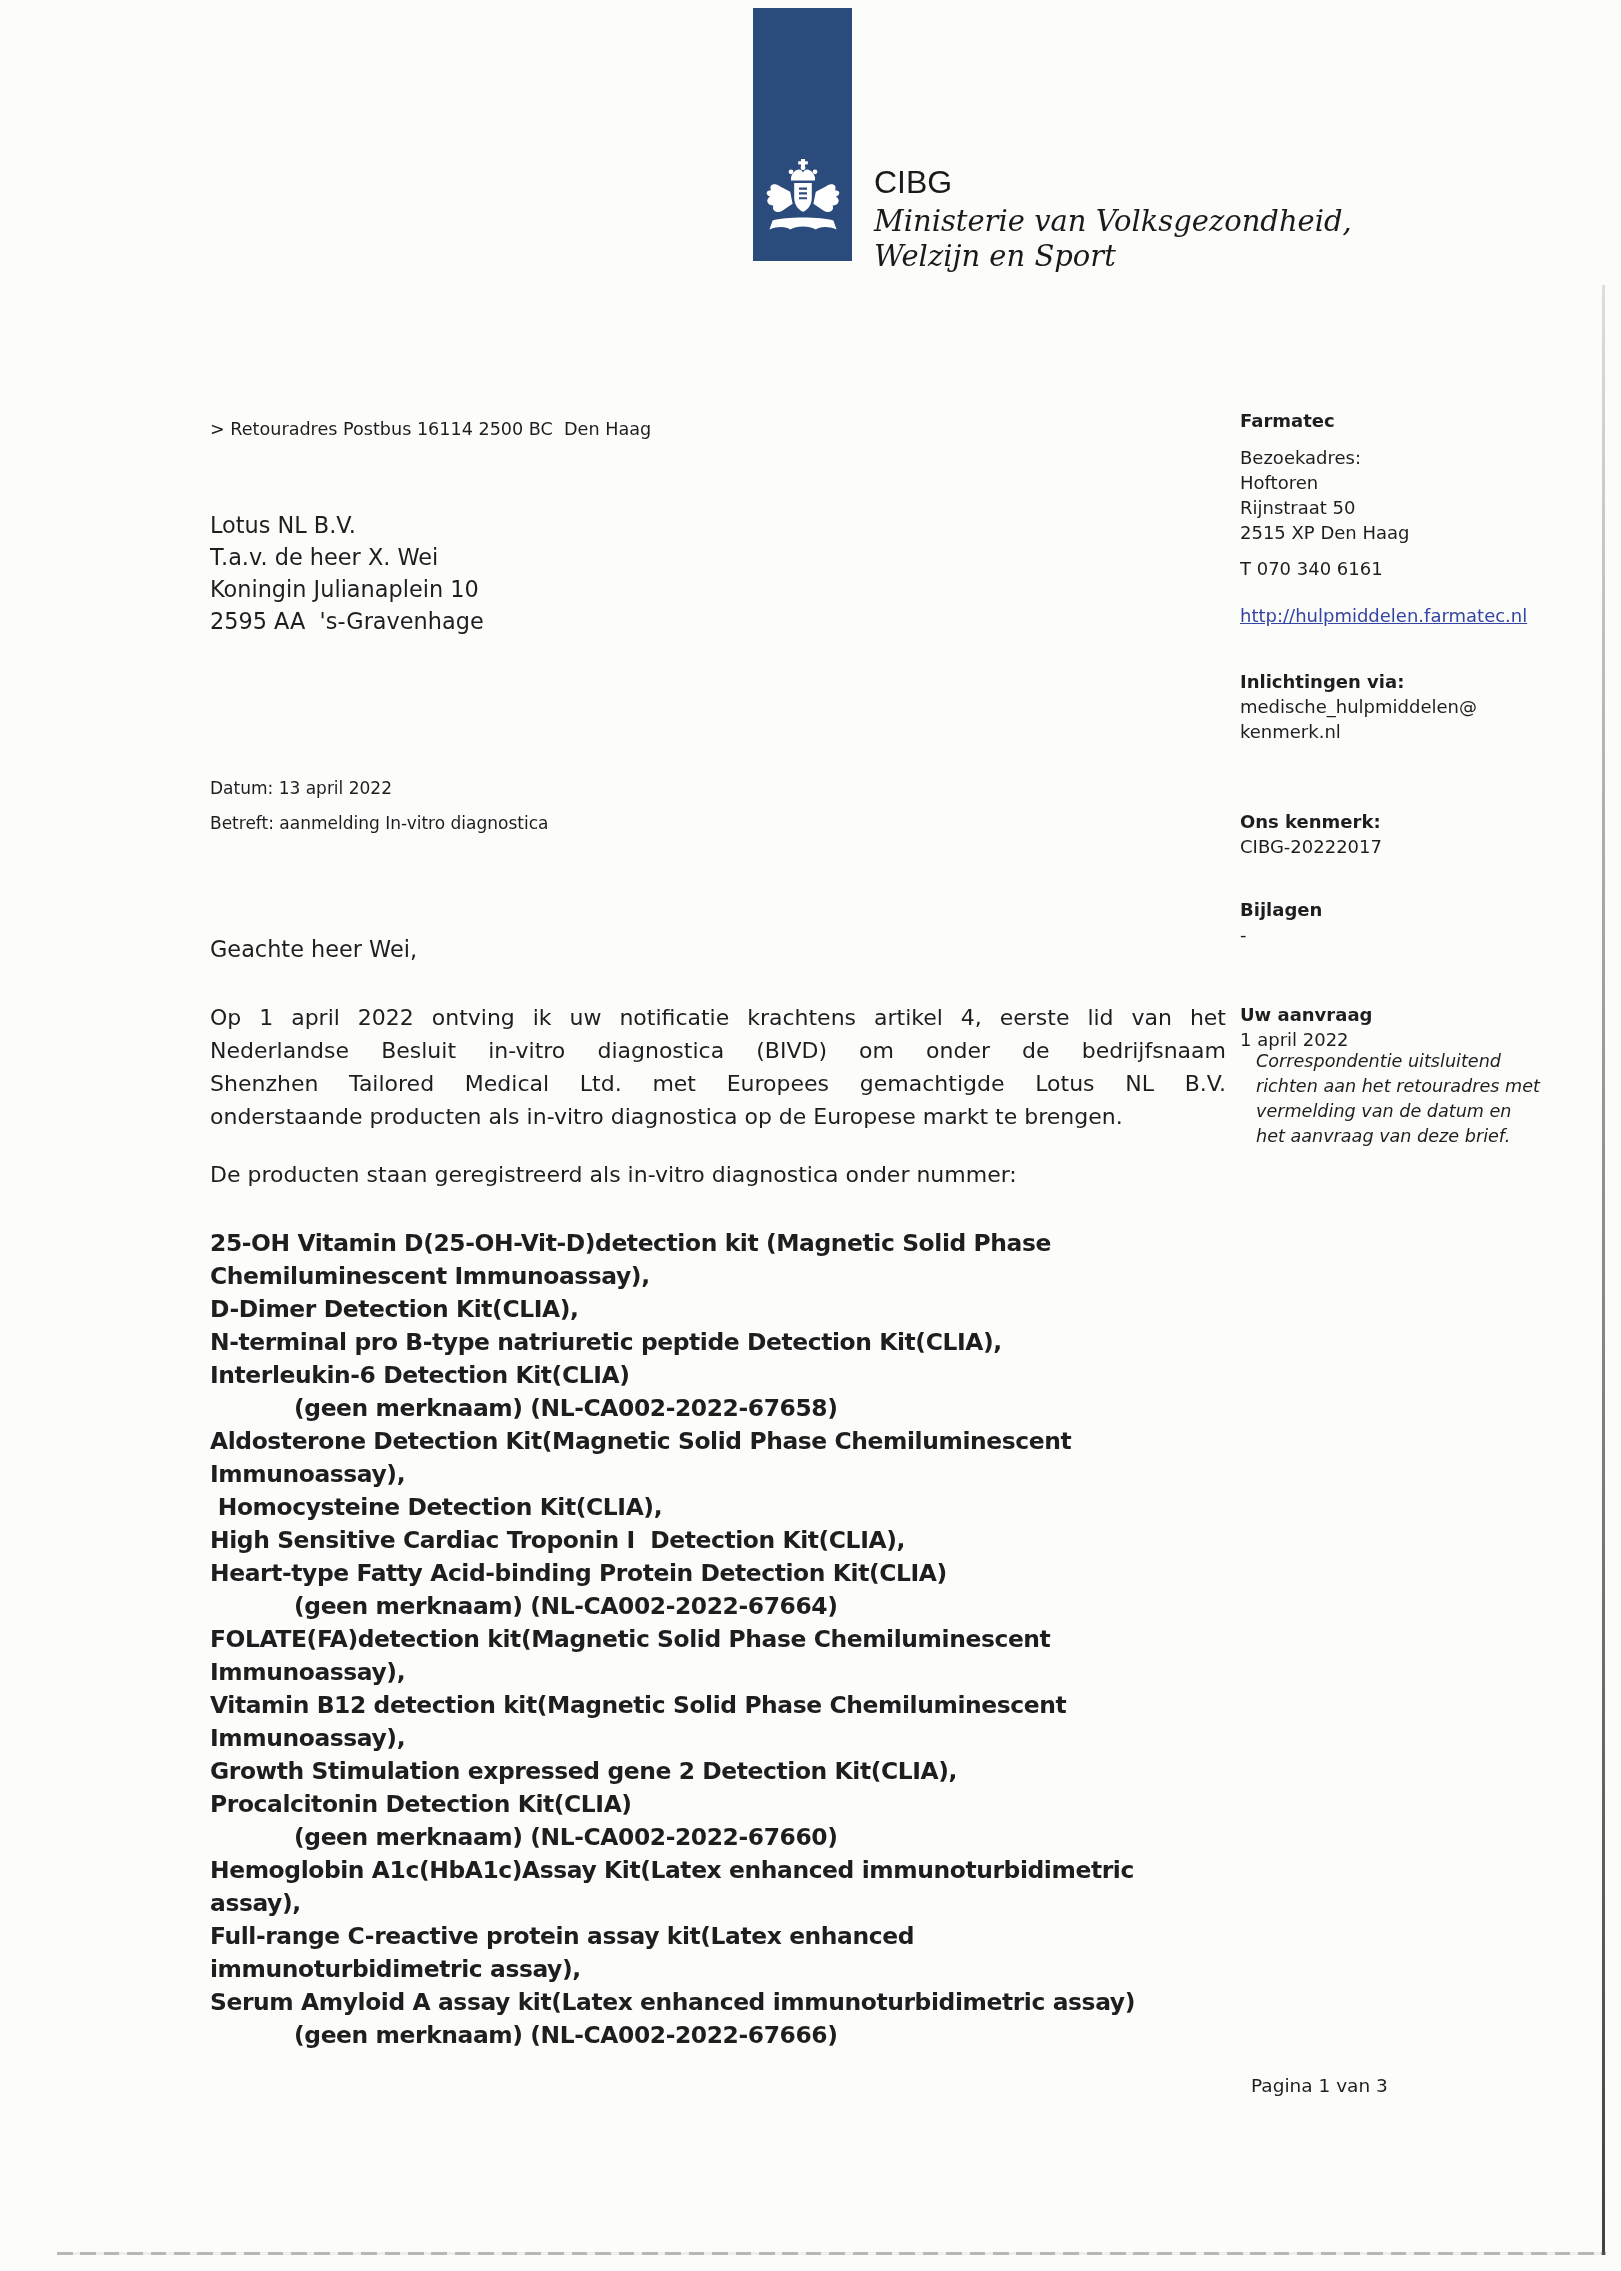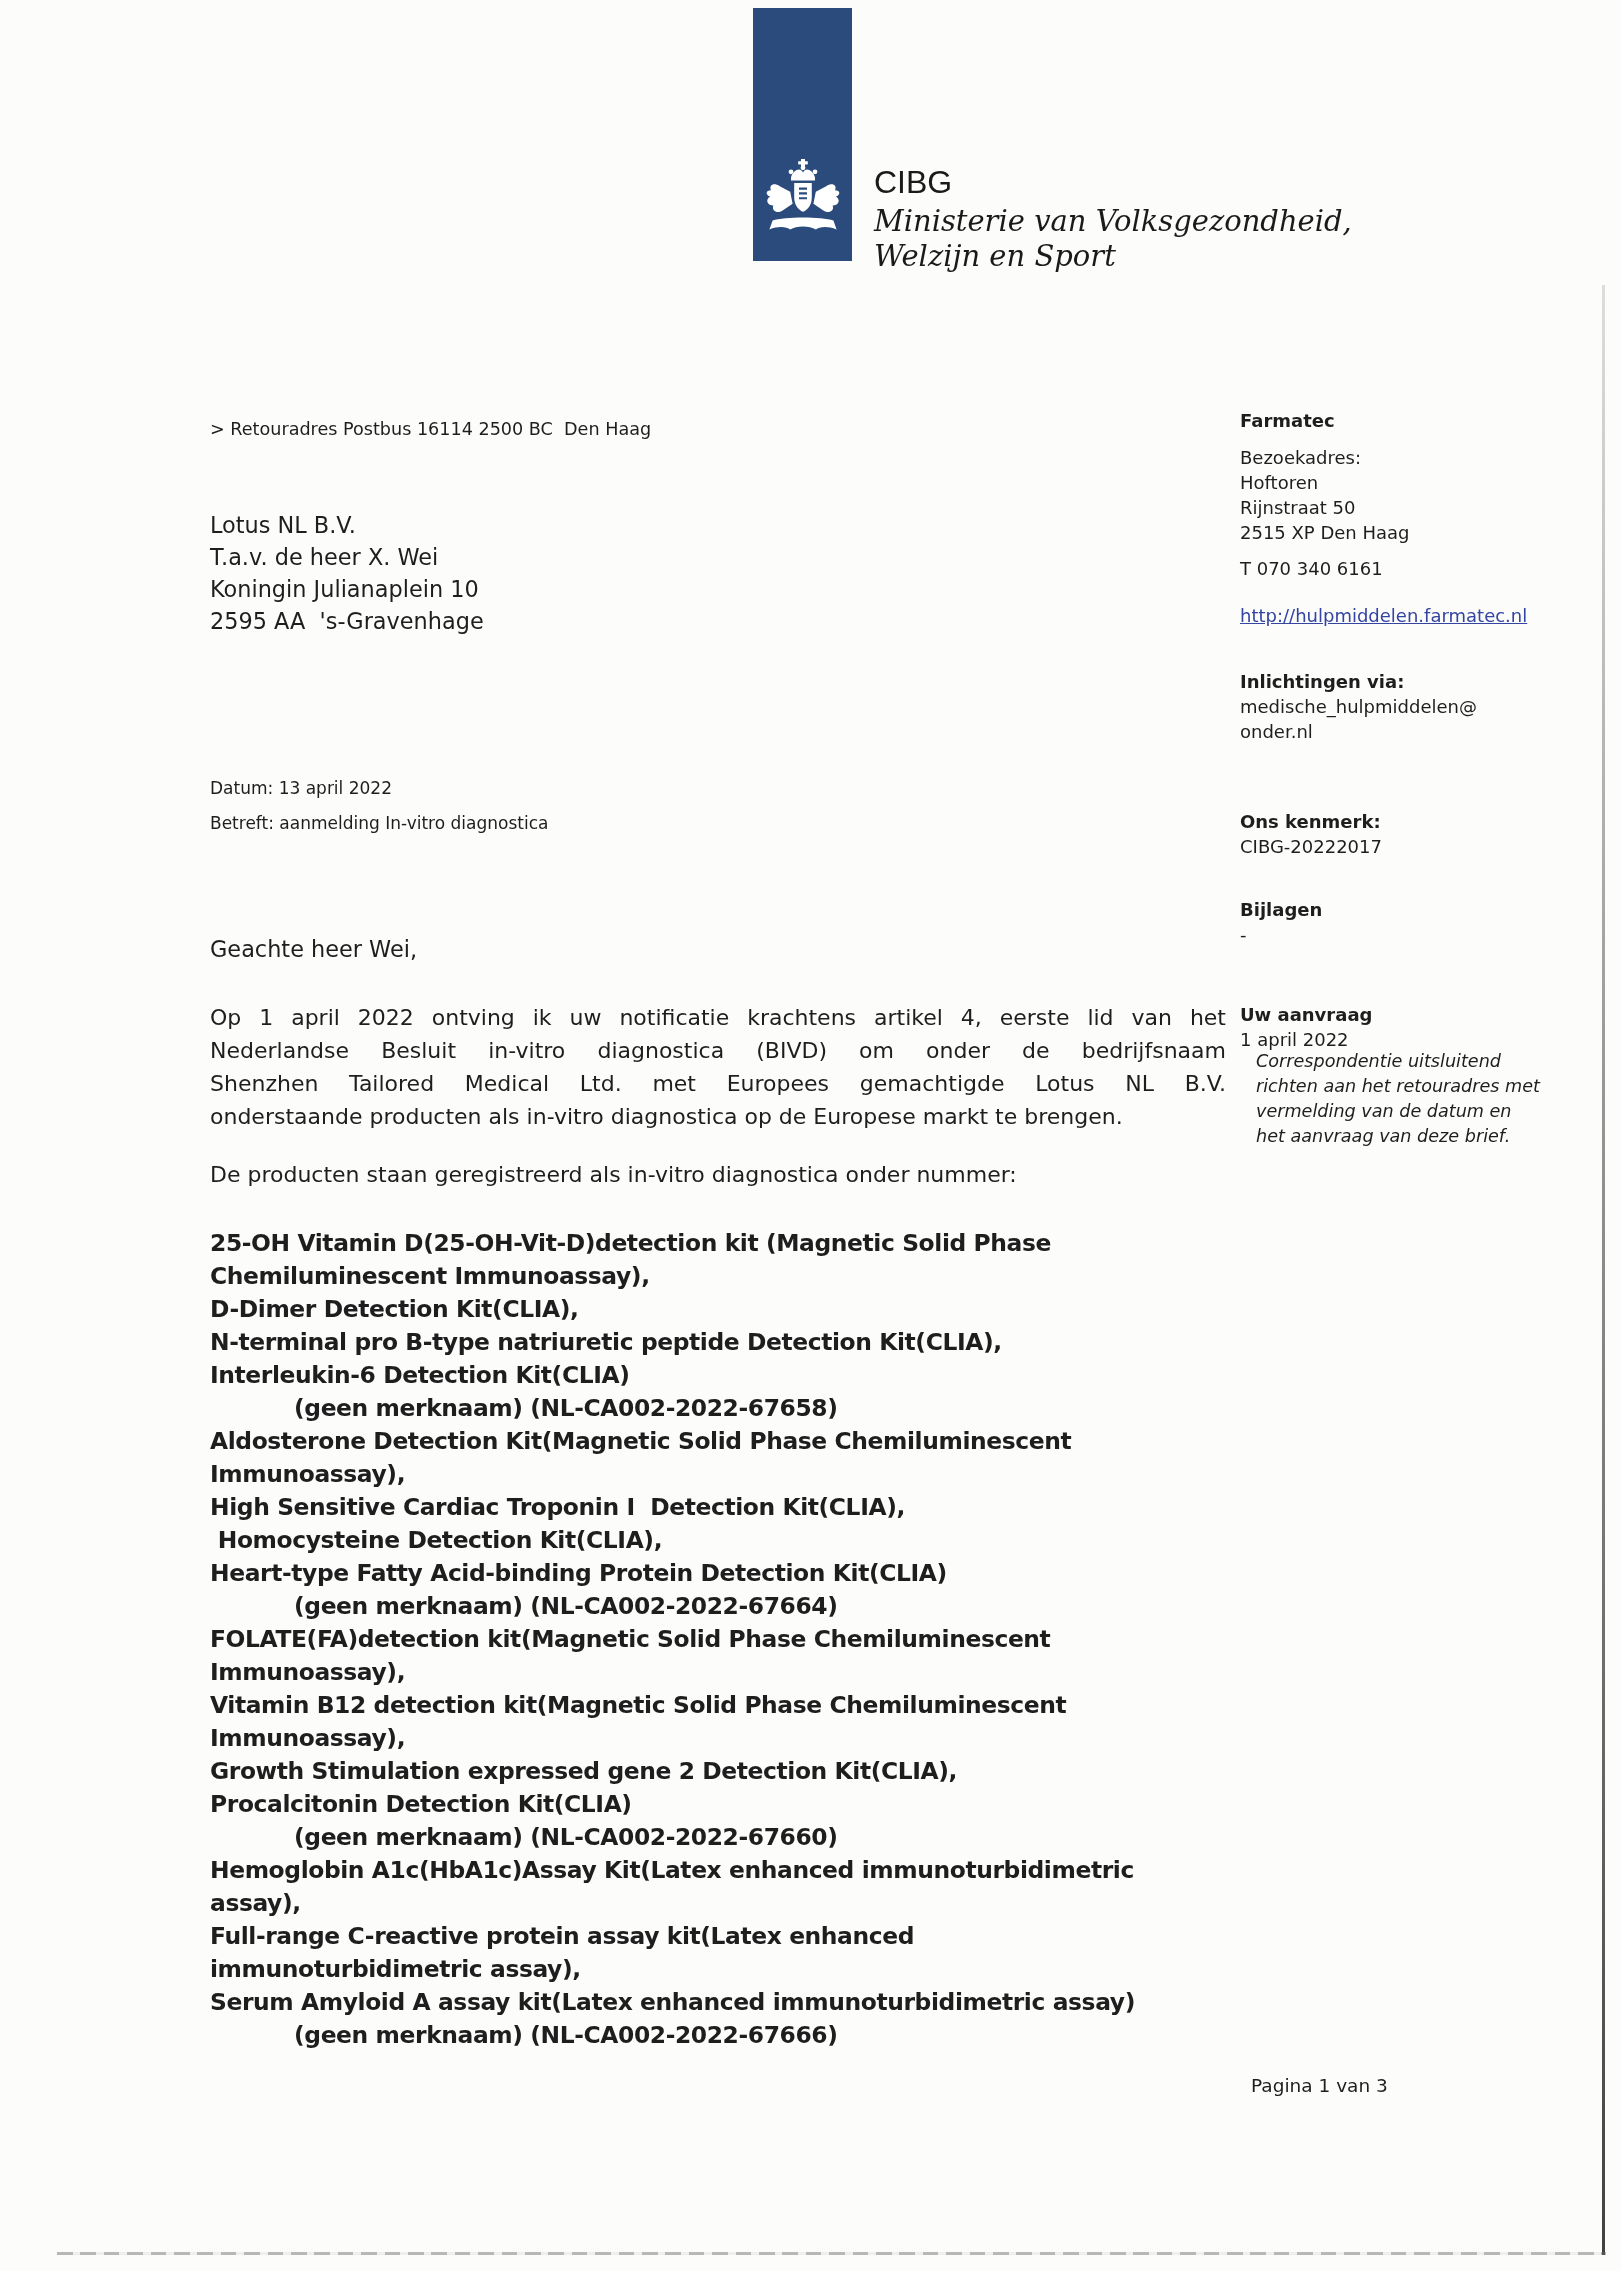--- a/index.html
+++ b/index.html
@@ -173,7 +173,7 @@
       <div class="sb-label">Inlichtingen via:</div>
       <div>
           <div class="line">medische_hulpmiddelen@</div>
-          <div class="line">onder.nl</div>
+          <div class="line">kenmerk.nl</div>
         </div>
     </div>
 

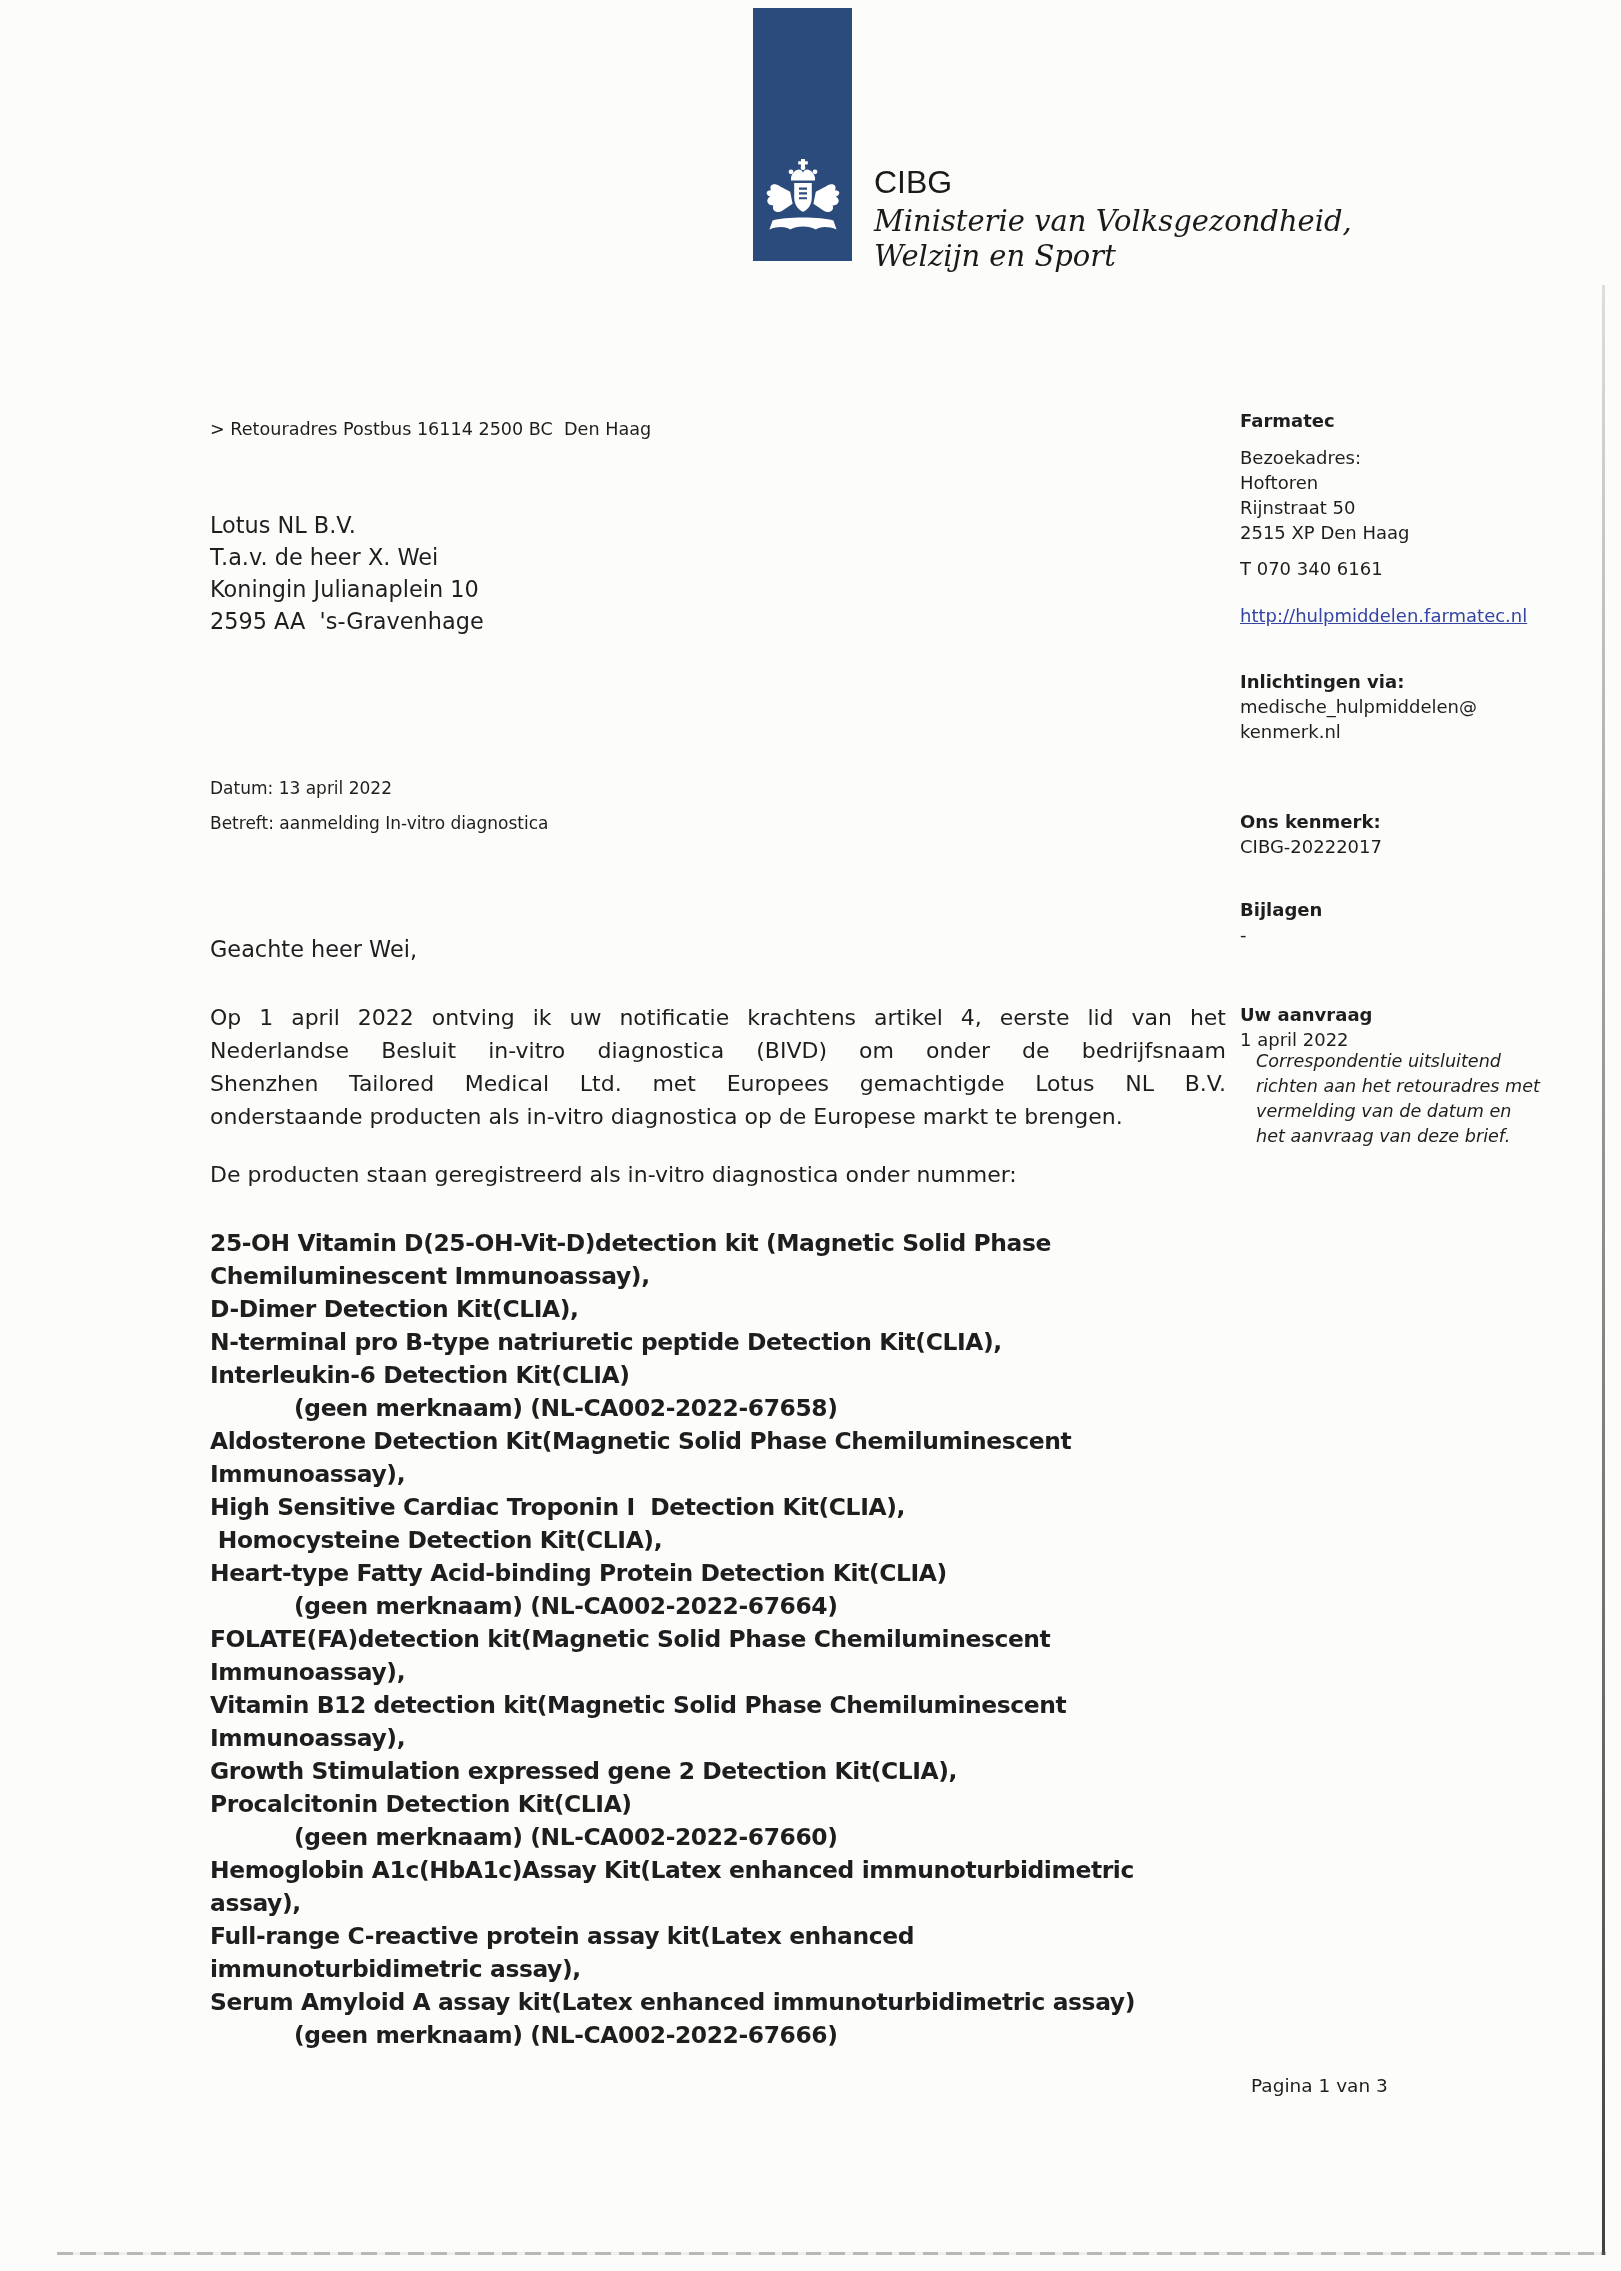--- a/index.html
+++ b/index.html
@@ -130,8 +130,8 @@
       <div class="line indent">(geen merknaam) (NL-CA002-2022-67658)</div>
       <div class="line">Aldosterone Detection Kit(Magnetic Solid Phase Chemiluminescent</div>
       <div class="line">Immunoassay),</div>
+      <div class="line"> Homocysteine Detection Kit(CLIA),</div>
       <div class="line">High Sensitive Cardiac Troponin I  Detection Kit(CLIA),</div>
-      <div class="line"> Homocysteine Detection Kit(CLIA),</div>
       <div class="line">Heart-type Fatty Acid-binding Protein Detection Kit(CLIA)</div>
       <div class="line indent">(geen merknaam) (NL-CA002-2022-67664)</div>
       <div class="line">FOLATE(FA)detection kit(Magnetic Solid Phase Chemiluminescent</div>

